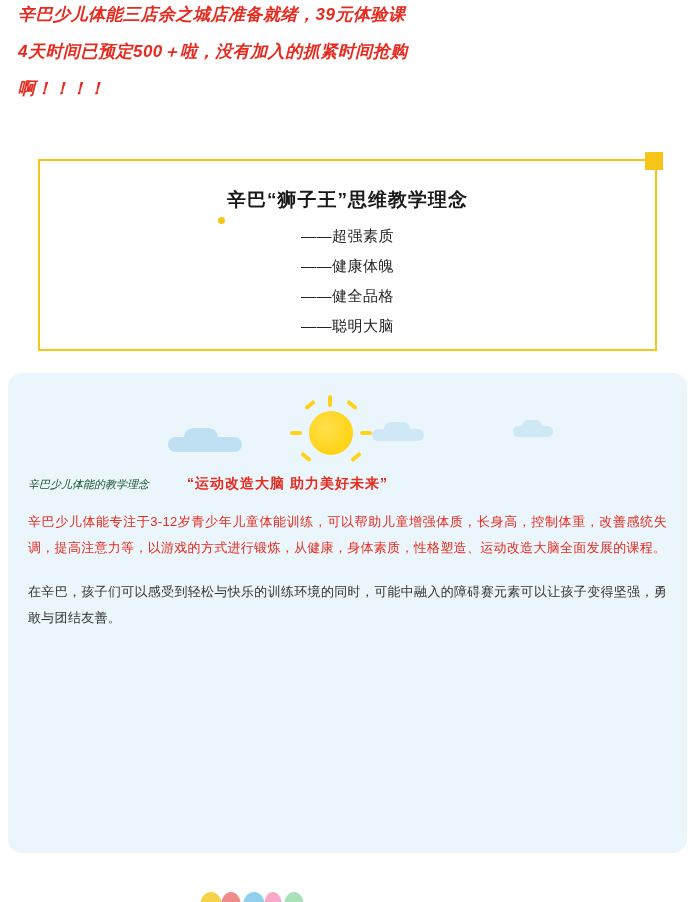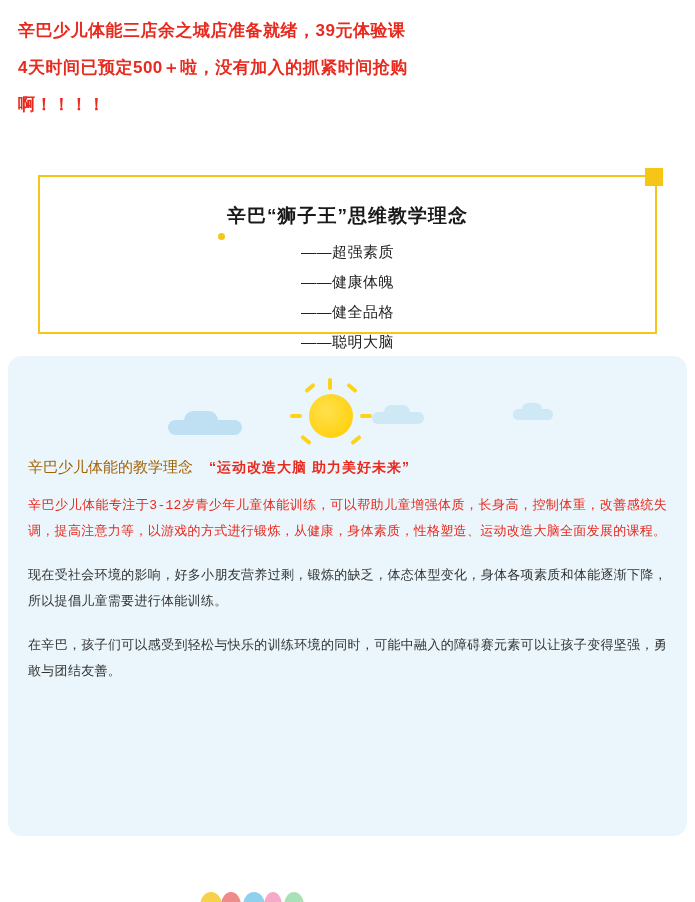--- a/index.html
+++ b/index.html
@@ -17,7 +17,8 @@
 
   
   .headline {
-    padding: 20px 18px 0 18px;
+    padding: 4px 18px 0 18px;
+    font-style: italic;
   }
   .headline p {
     margin: 0 0 14px 0;

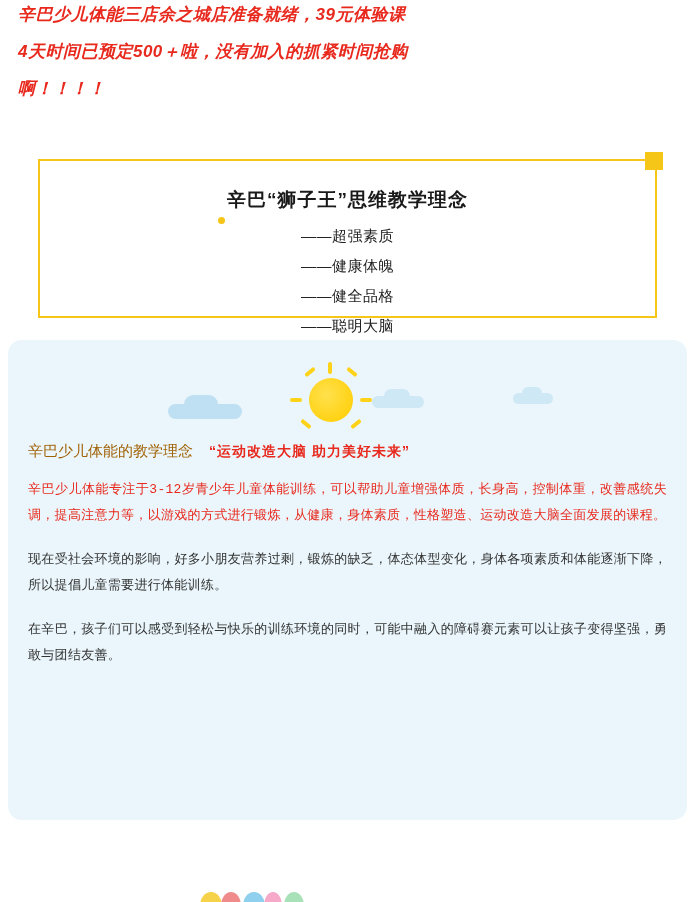--- a/index.html
+++ b/index.html
@@ -35,7 +35,7 @@
     margin: 58px 38px 0 38px;
     border: 2px solid #f5c518;
     background: #ffffff;
-    height: 159px;
+    height: 192px;
     box-sizing: border-box;
   }
   .corner-square {

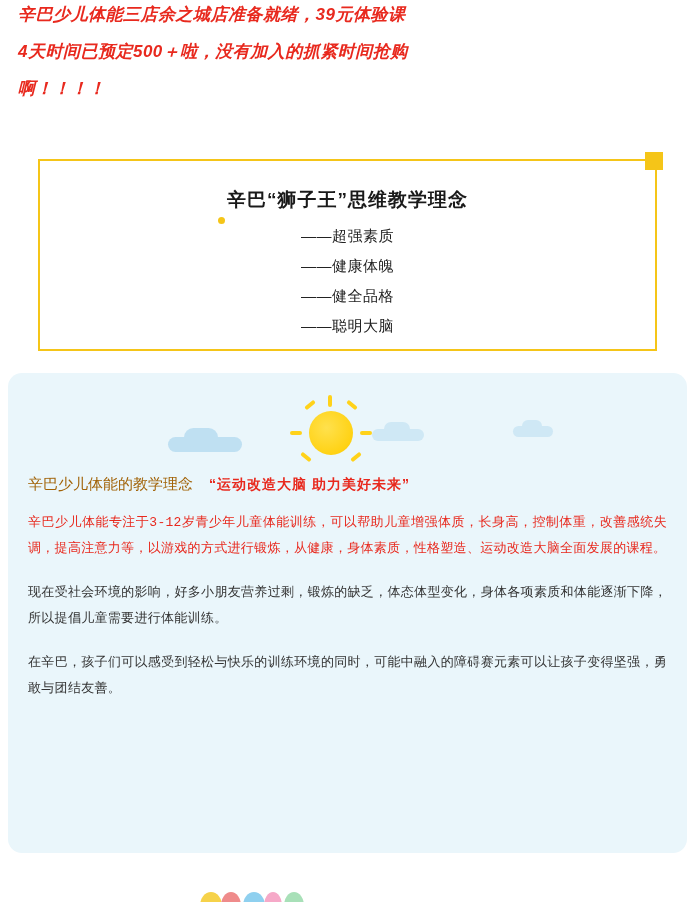--- a/index.html
+++ b/index.html
@@ -143,9 +143,10 @@
     margin-bottom: 16px;
   }
   .tagline-left {
-    font-size: 15px;
-    color: #a16207;
+    font-size: 11px;
+    color: #14532d;
     white-space: nowrap;
+    font-style: italic;
   }
   .tagline-right {
     font-size: 14px;

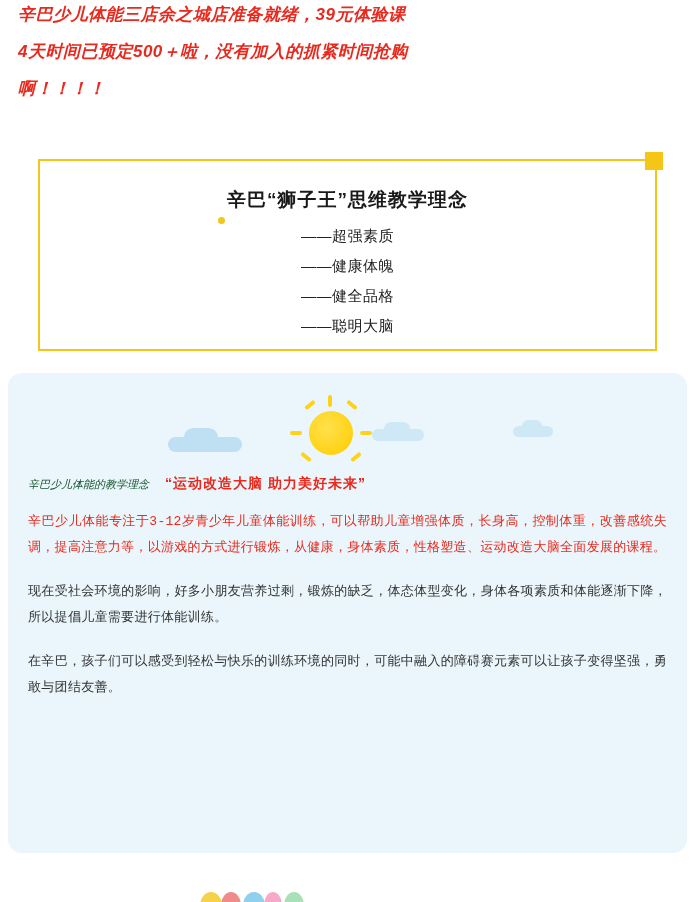--- a/index.html
+++ b/index.html
@@ -152,7 +152,7 @@
     font-size: 14px;
     font-weight: bold;
     color: #e8291e;
-    margin-left: 16px;
+    margin-left: 38px;
     letter-spacing: 1px;
     white-space: nowrap;
   }

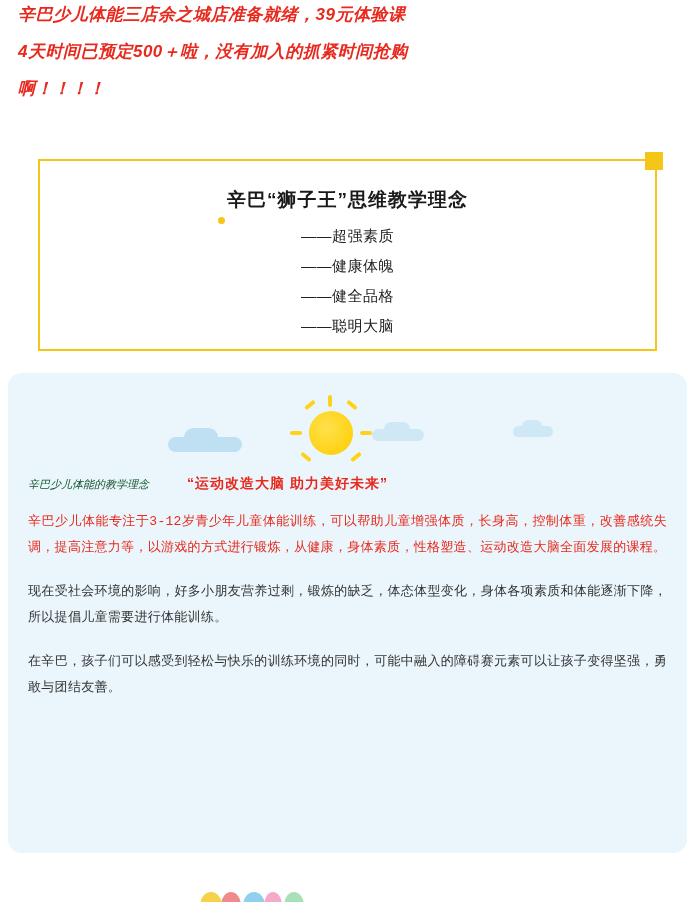--- a/index.html
+++ b/index.html
@@ -164,7 +164,6 @@
     margin: 5px 0 18px 0;
     text-align: justify;
     letter-spacing: 0.3px;
-    font-family: Liberation Mono, monospace;
   }
   .para.highlight {
     color: #e8291e;

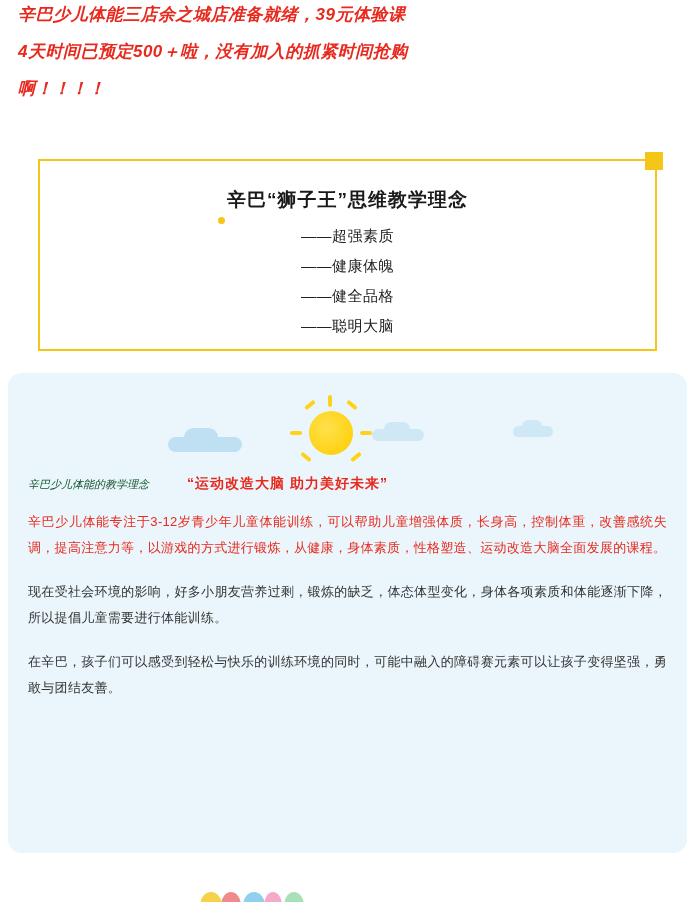--- a/index.html
+++ b/index.html
@@ -235,7 +235,6 @@
   </div>
 
   <p class="para highlight">辛巴少儿体能专注于3-12岁青少年儿童体能训练，可以帮助儿童增强体质，长身高，控制体重，改善感统失调，提高注意力等，以游戏的方式进行锻炼，从健康，身体素质，性格塑造、运动改造大脑全面发展的课程。</p>
-  <p class="para">现在受社会环境的影响，好多小朋友营养过剩，锻炼的缺乏，体态体型变化，身体各项素质和体能逐渐下降，所以提倡儿童需要进行体能训练。</p>
   <p class="para">在辛巴，孩子们可以感受到轻松与快乐的训练环境的同时，可能中融入的障碍赛元素可以让孩子变得坚强，勇敢与团结友善。</p>
 </div>
 

